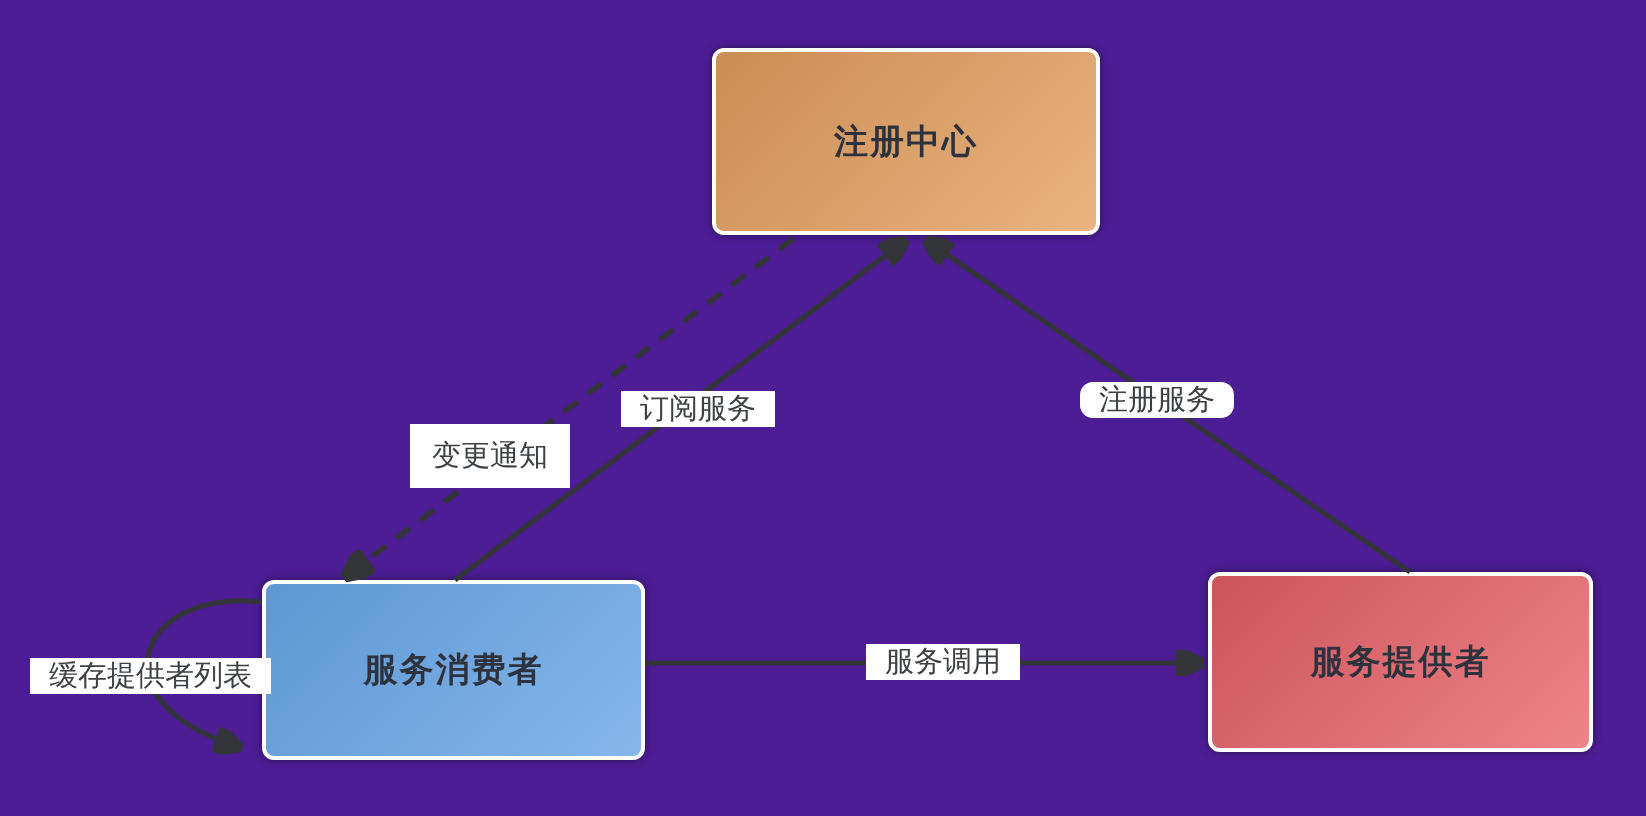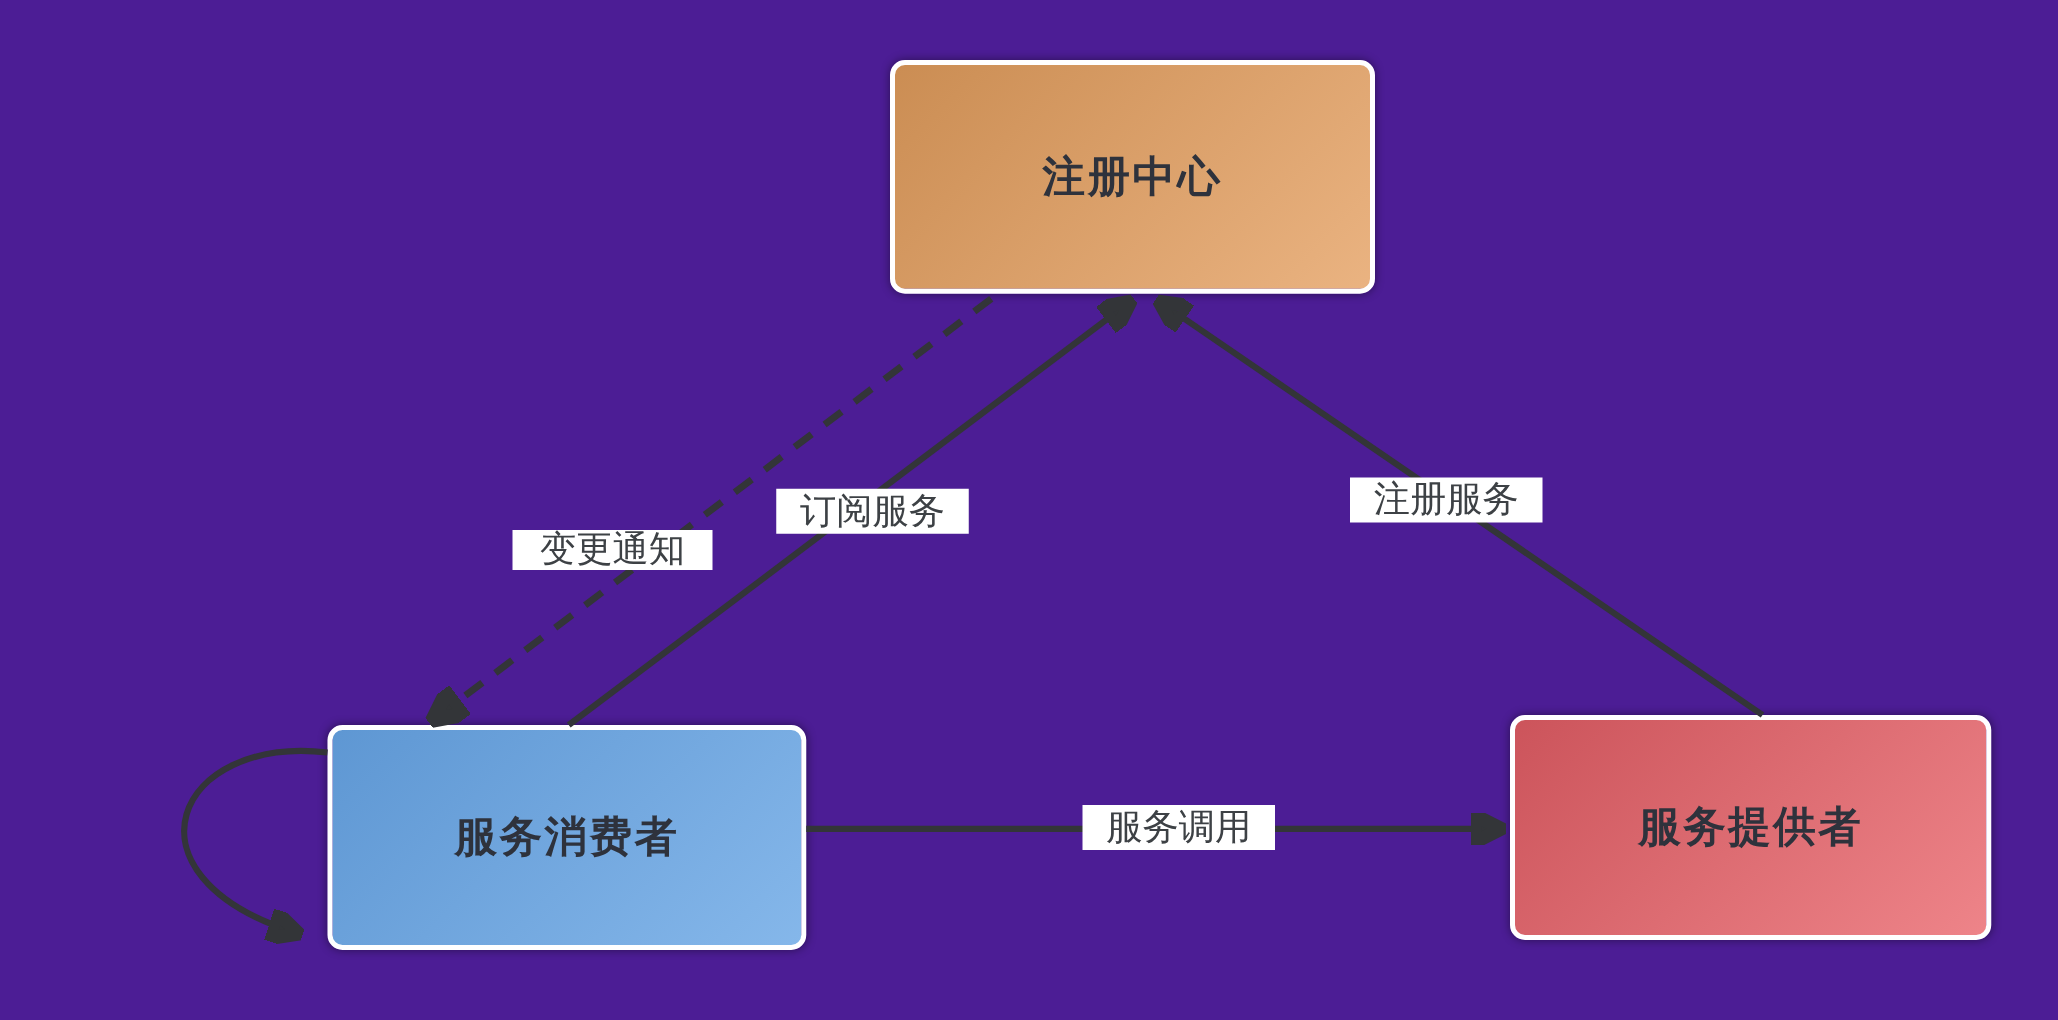--- a/index.html
+++ b/index.html
@@ -105,7 +105,7 @@
 
   <div class="edge-label padded" style="left:410px; top:424px;">变更通知</div>
 
-  <div class="edge-label" style="left:1080px; top:382px;">注册服务</div>
+  <div class="edge-label" style="left:1080px; top:382px;border-radius:13px;">注册服务</div>
 
   <div class="edge-label" style="left:866px; top:644px;">服务调用</div>
 

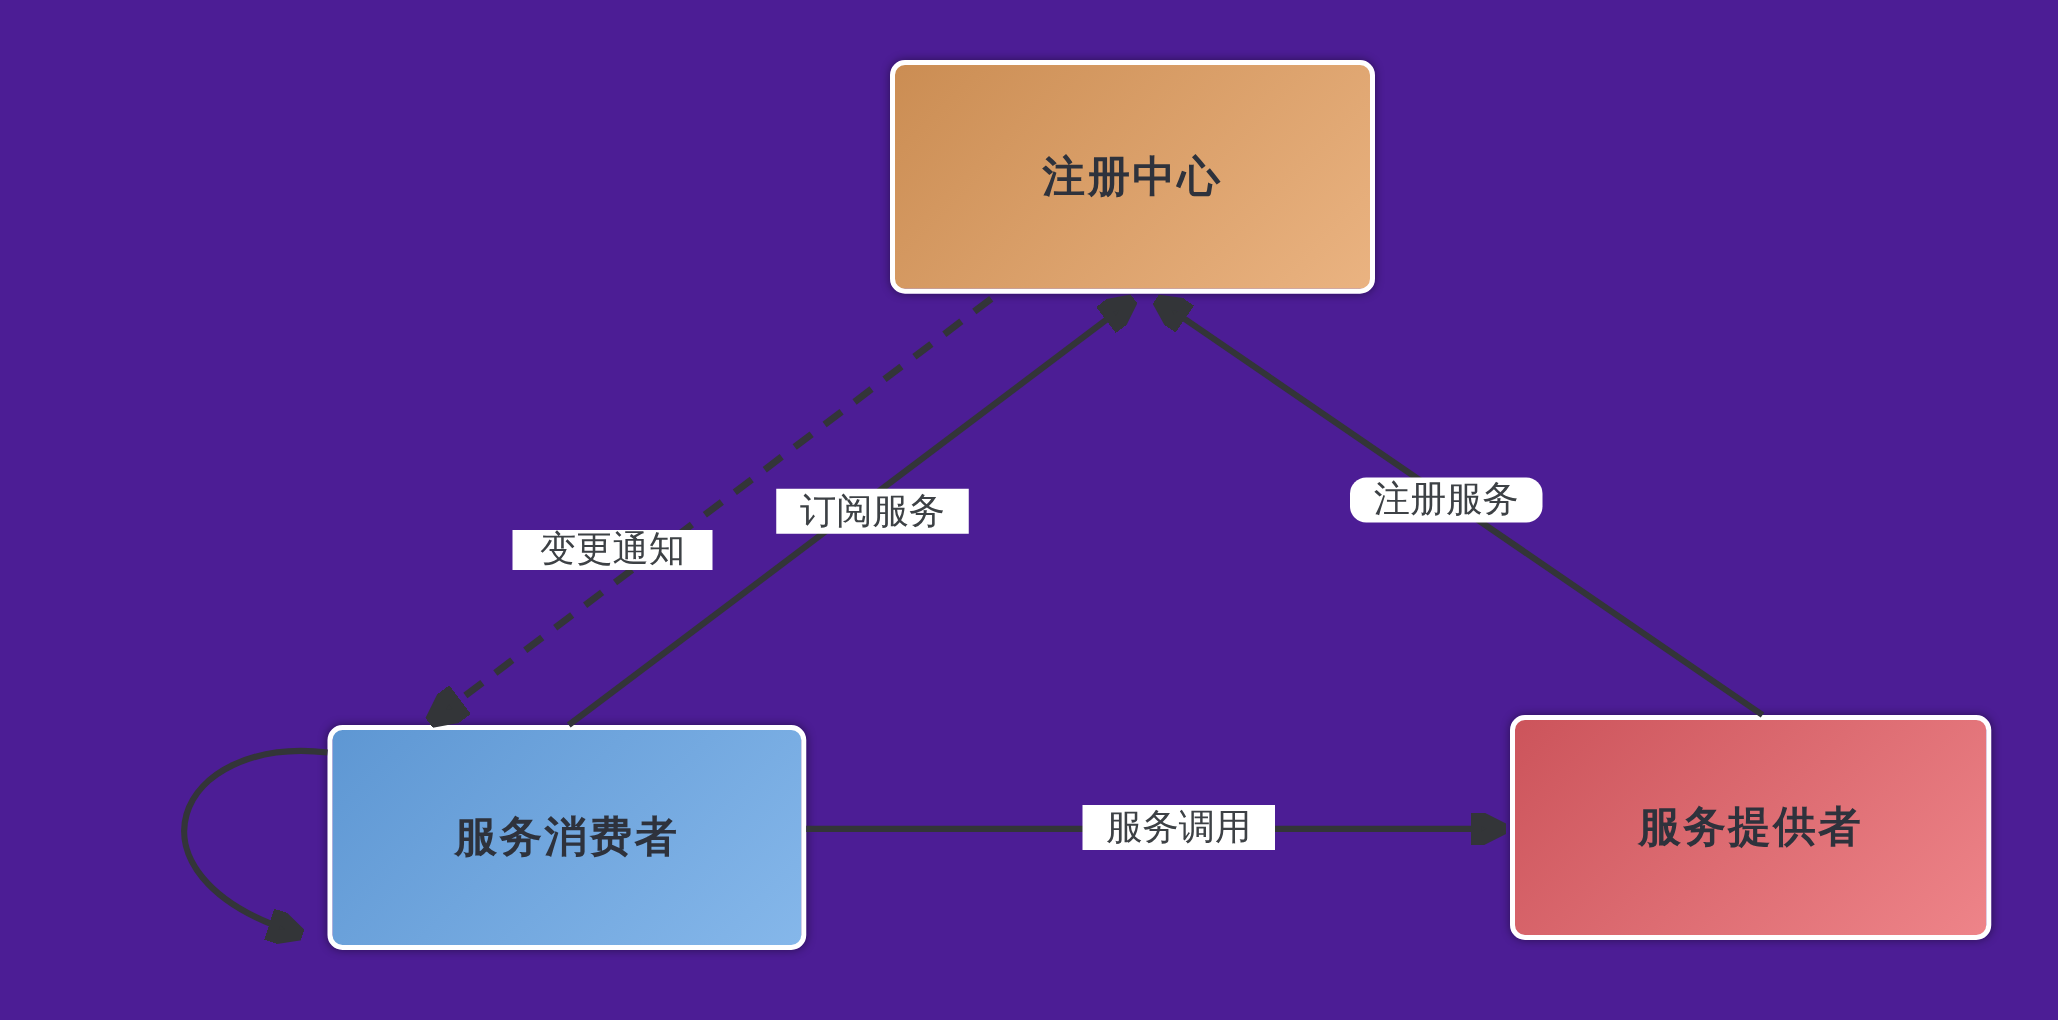--- a/index.html
+++ b/index.html
@@ -49,7 +49,7 @@
     white-space: nowrap;
     z-index: 3;
   }
-  .edge-label.padded { padding: 0 22px; }
+  .edge-label.padded { padding: 16px 22px; }
   #watermark {
     position: absolute;
     left: 1395px;

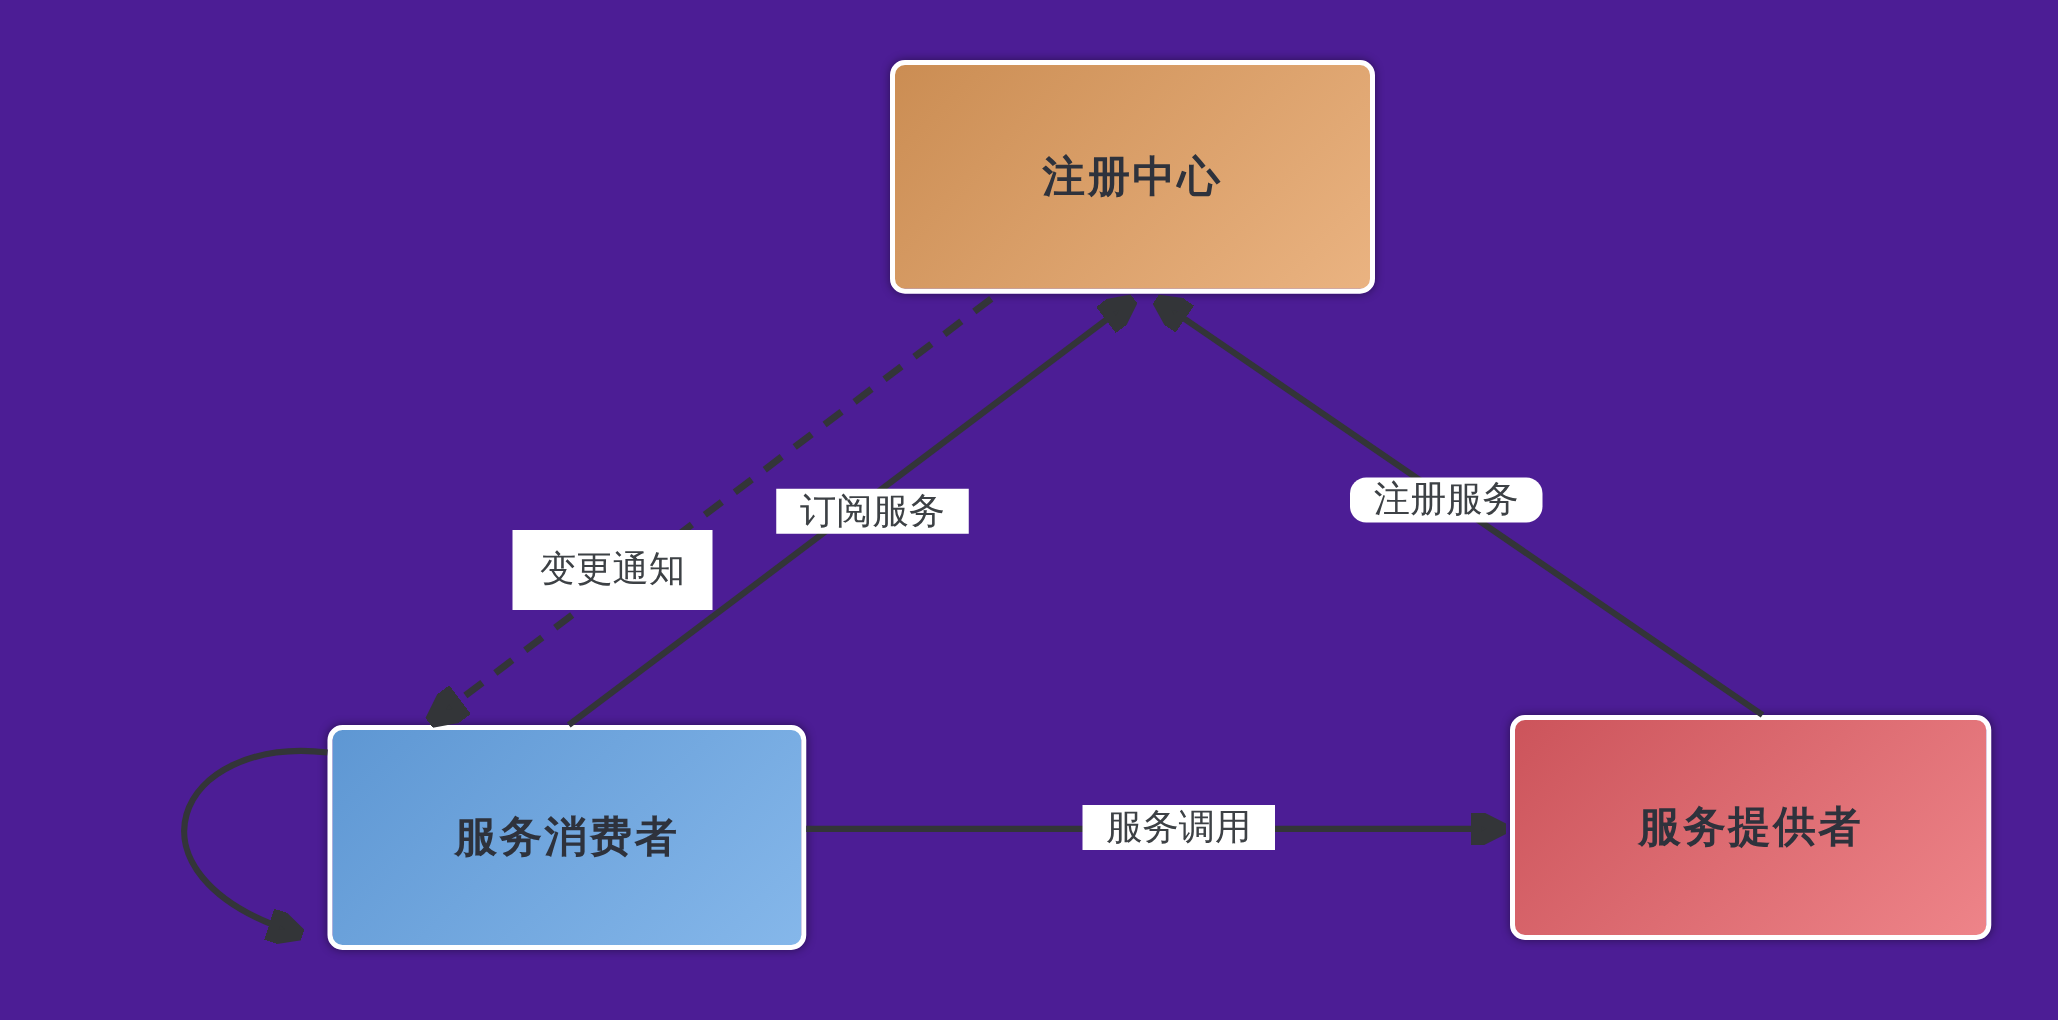--- a/index.html
+++ b/index.html
@@ -109,6 +109,7 @@
 
   <div class="edge-label" style="left:866px; top:644px;">服务调用</div>
 
+  <div class="edge-label" style="left:30px; top:658px;">缓存提供者列表</div>
 
 
 </div>

